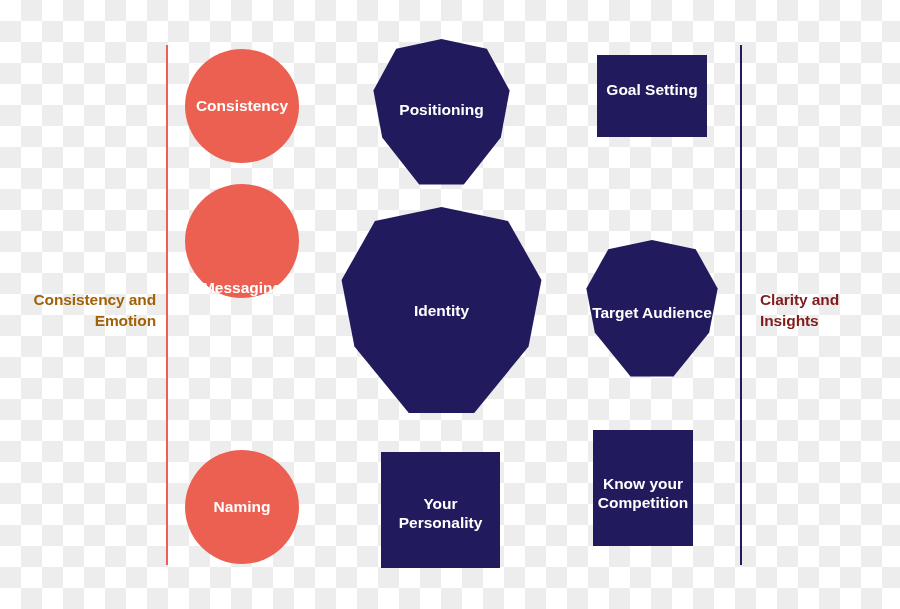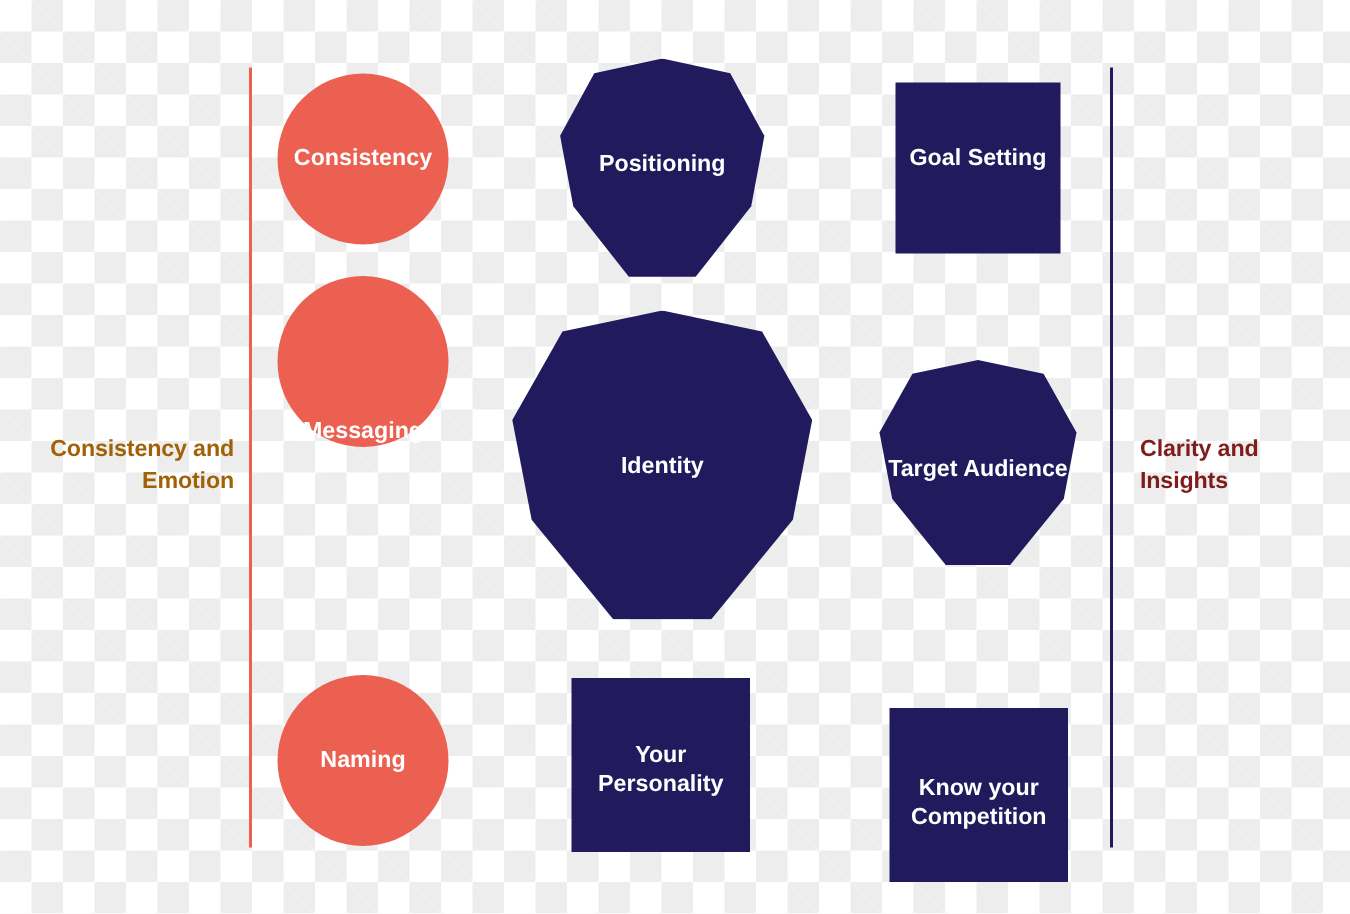--- a/index.html
+++ b/index.html
@@ -113,7 +113,7 @@
   .n-personality { left: 381px; top: 452px; width: 119px; height: 116px; }
 
   
-  .n-goal        { left: 597px; top: 55px;  width: 110px; height: 114px; }
+  .n-goal        { left: 597px; top: 55px;  width: 110px; height: 82px; }
   .n-target      { left: 584px; top: 240px; width: 136px; height: 138px; }
   .n-competition { left: 593px; top: 472px; width: 119px; height: 116px; }
 

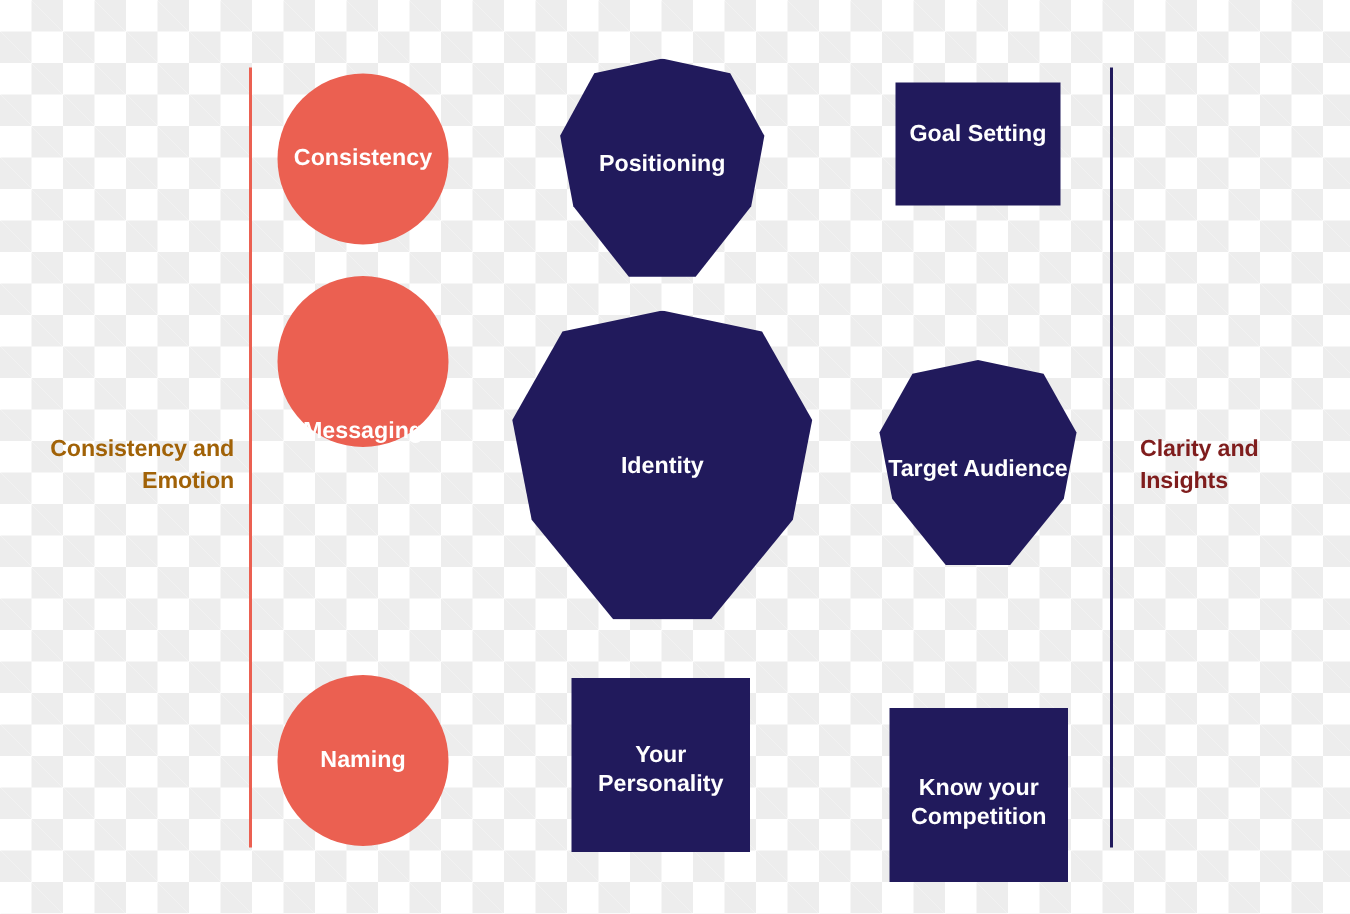--- a/index.html
+++ b/index.html
@@ -115,7 +115,7 @@
   
   .n-goal        { left: 597px; top: 55px;  width: 110px; height: 82px; }
   .n-target      { left: 584px; top: 240px; width: 136px; height: 138px; }
-  .n-competition { left: 593px; top: 472px; width: 119px; height: 116px; }
+  .n-competition { left: 593px; top: 430px; width: 100px; height: 116px; }
 
   
   .n-goal .lbl        { transform: translateY(-6px); }

